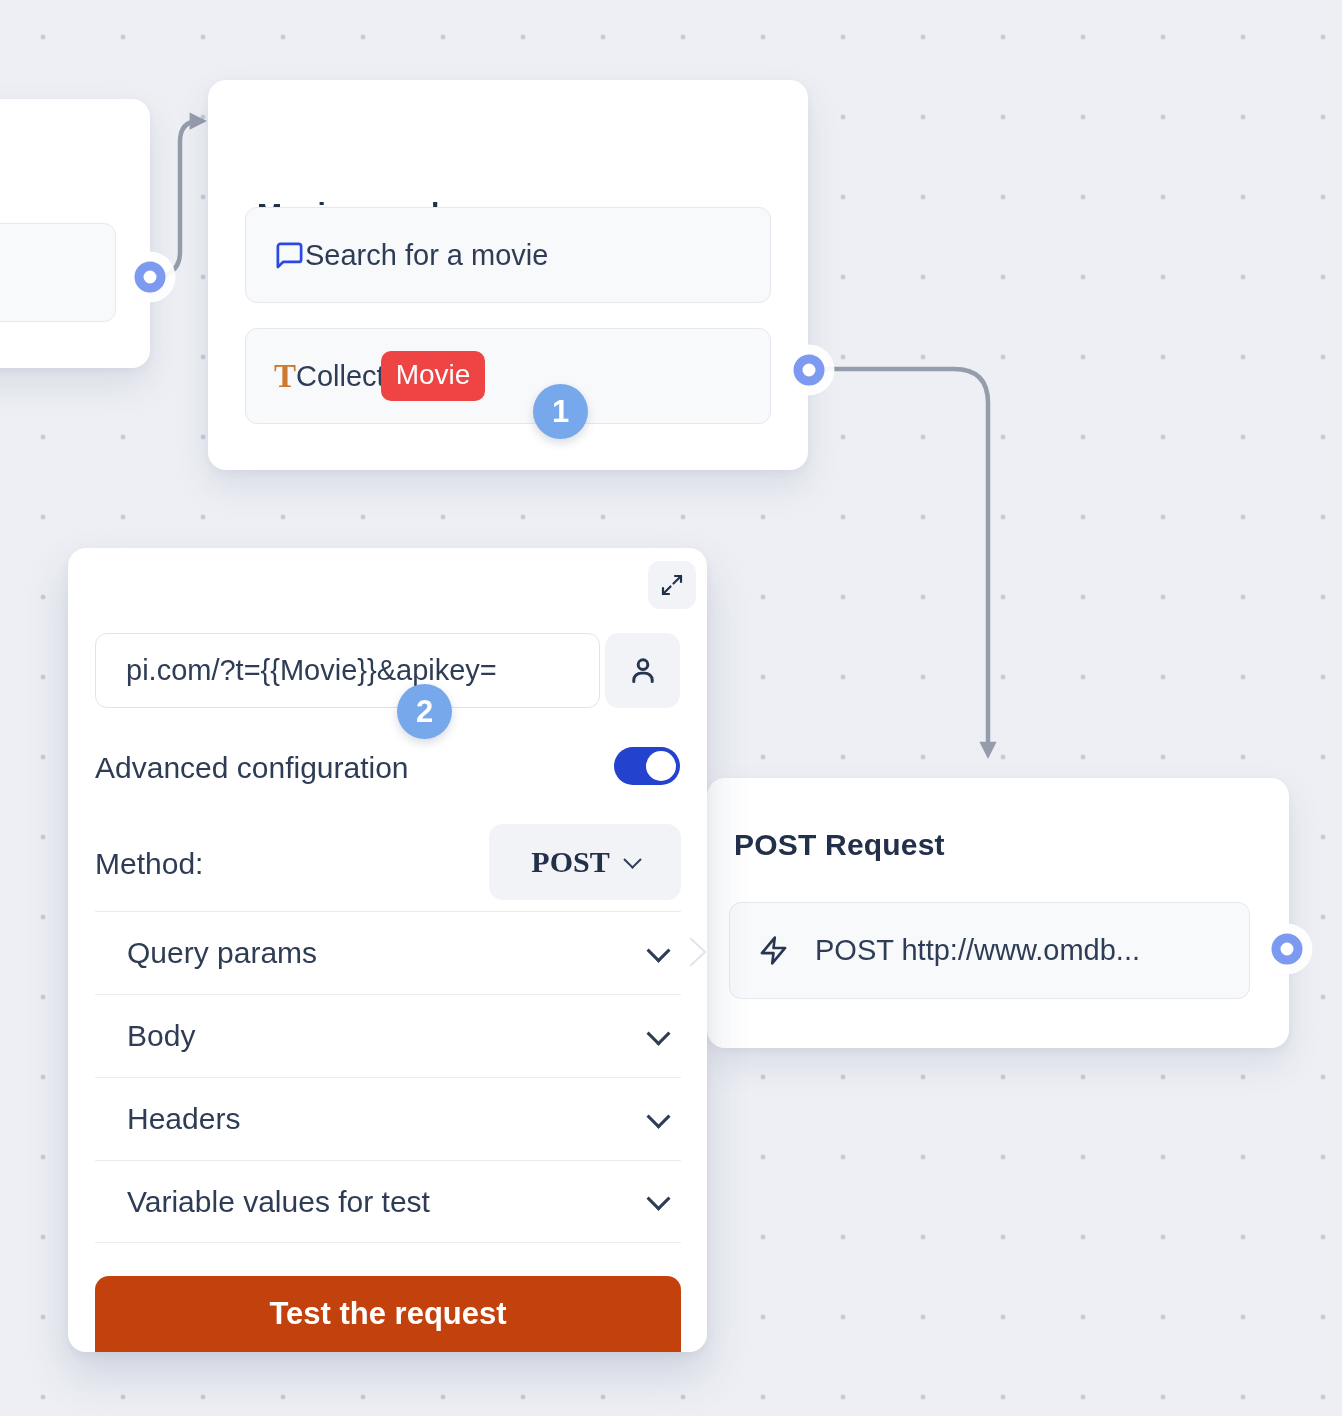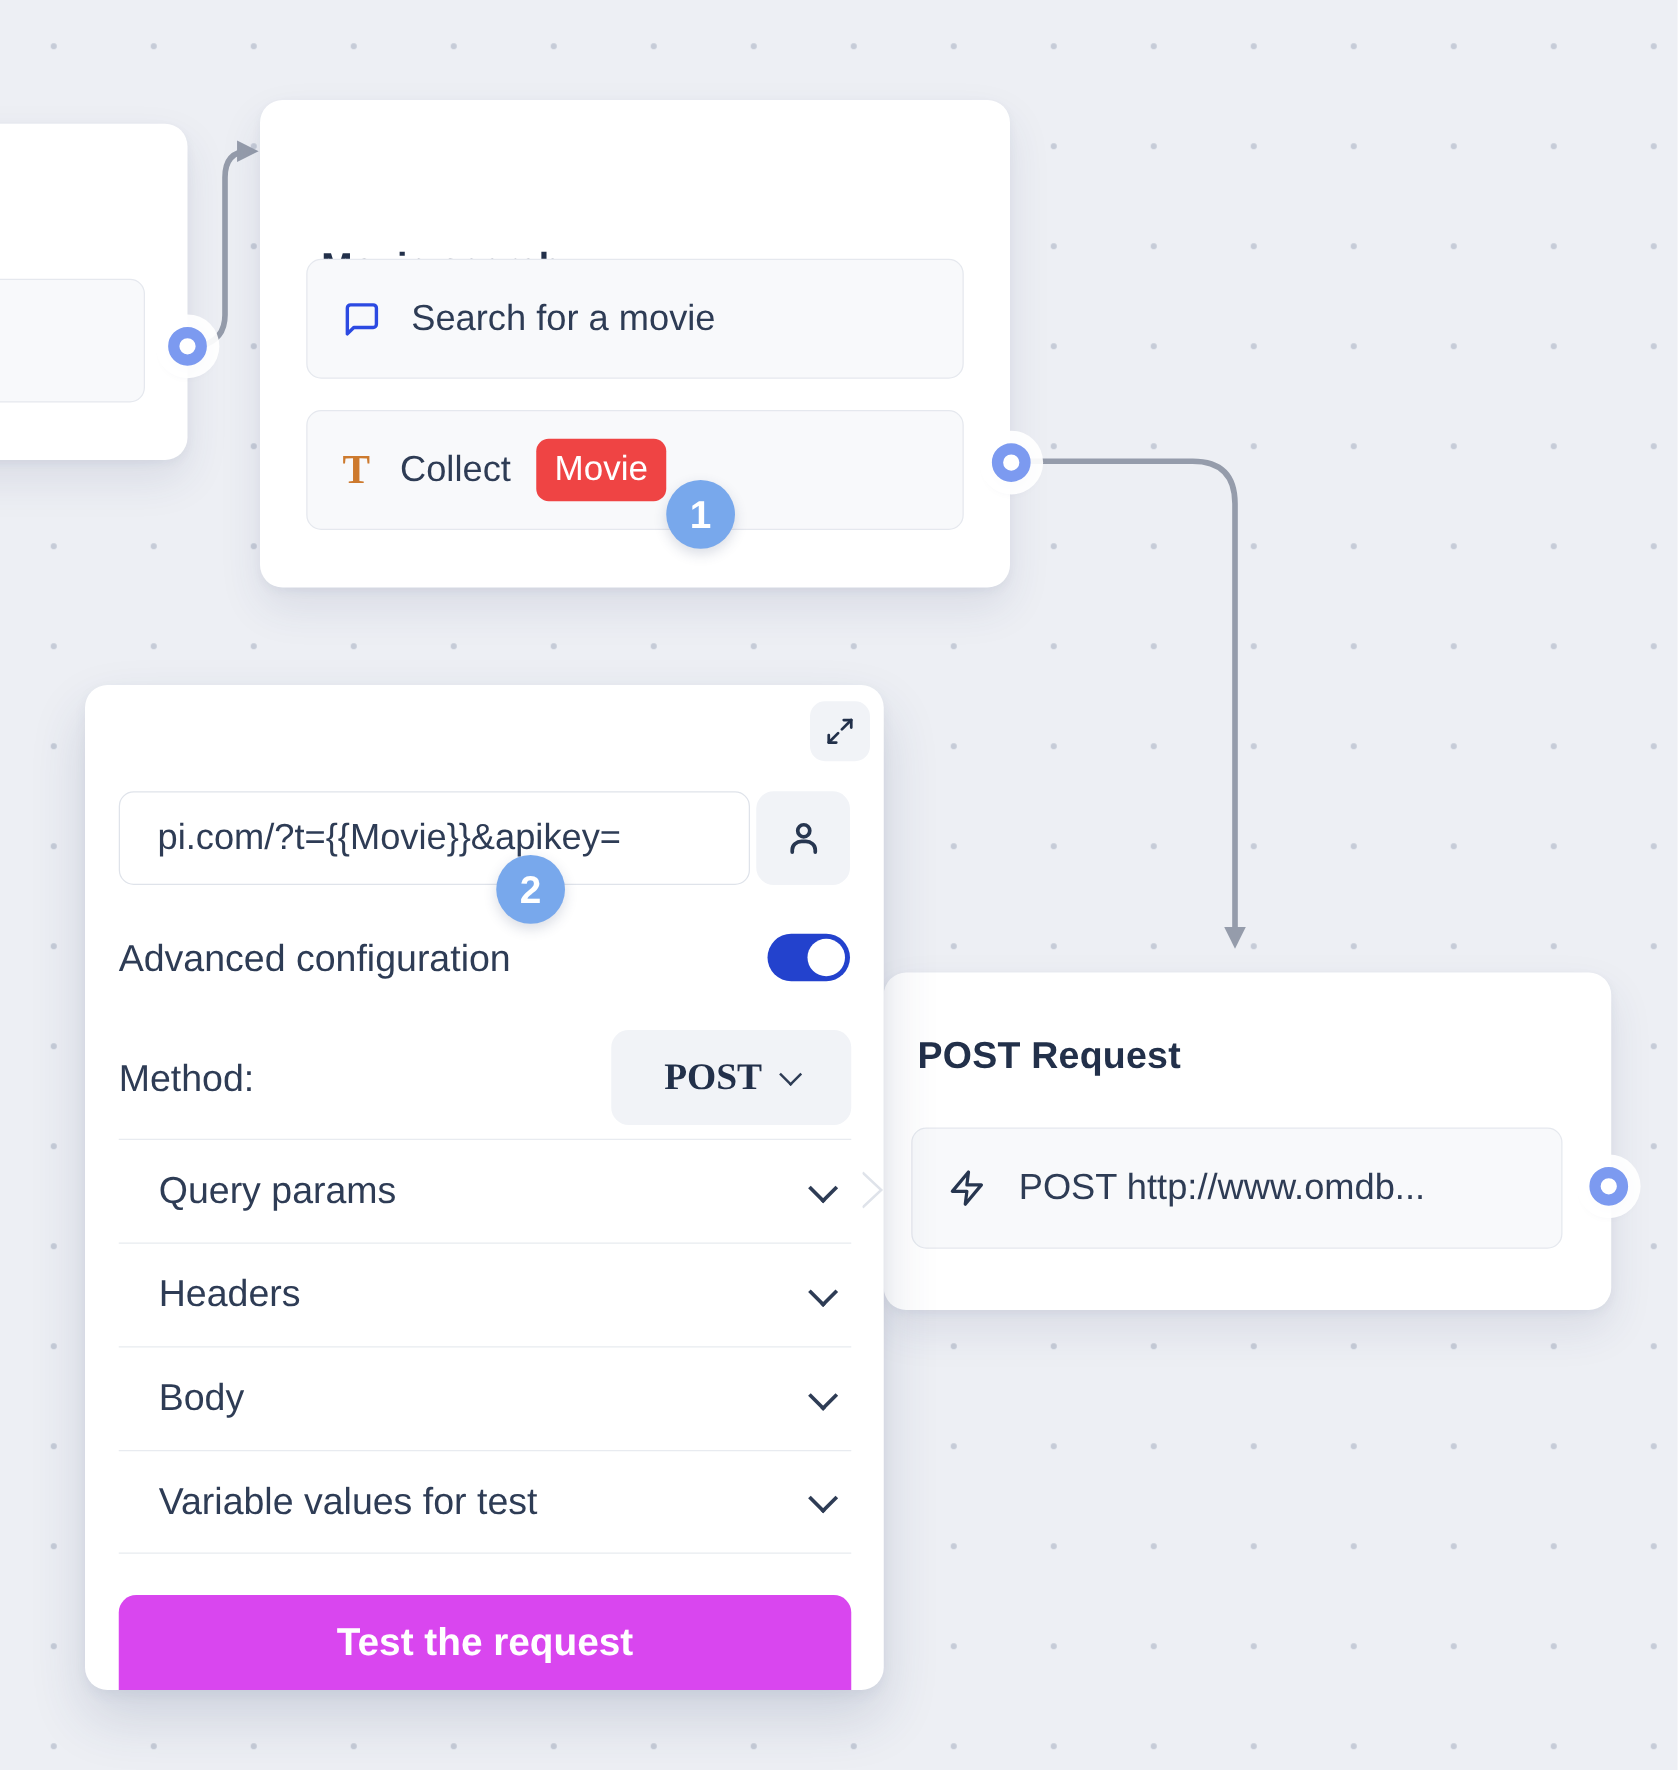--- a/index.html
+++ b/index.html
@@ -35,7 +35,6 @@
     border-radius:12px;
     display:flex;align-items:center;
     padding-left:28px;box-sizing:border-box;
-    gap:24px;
   }
   .node-row-label{
     font-size:29px;color:#2e3c55;white-space:nowrap;

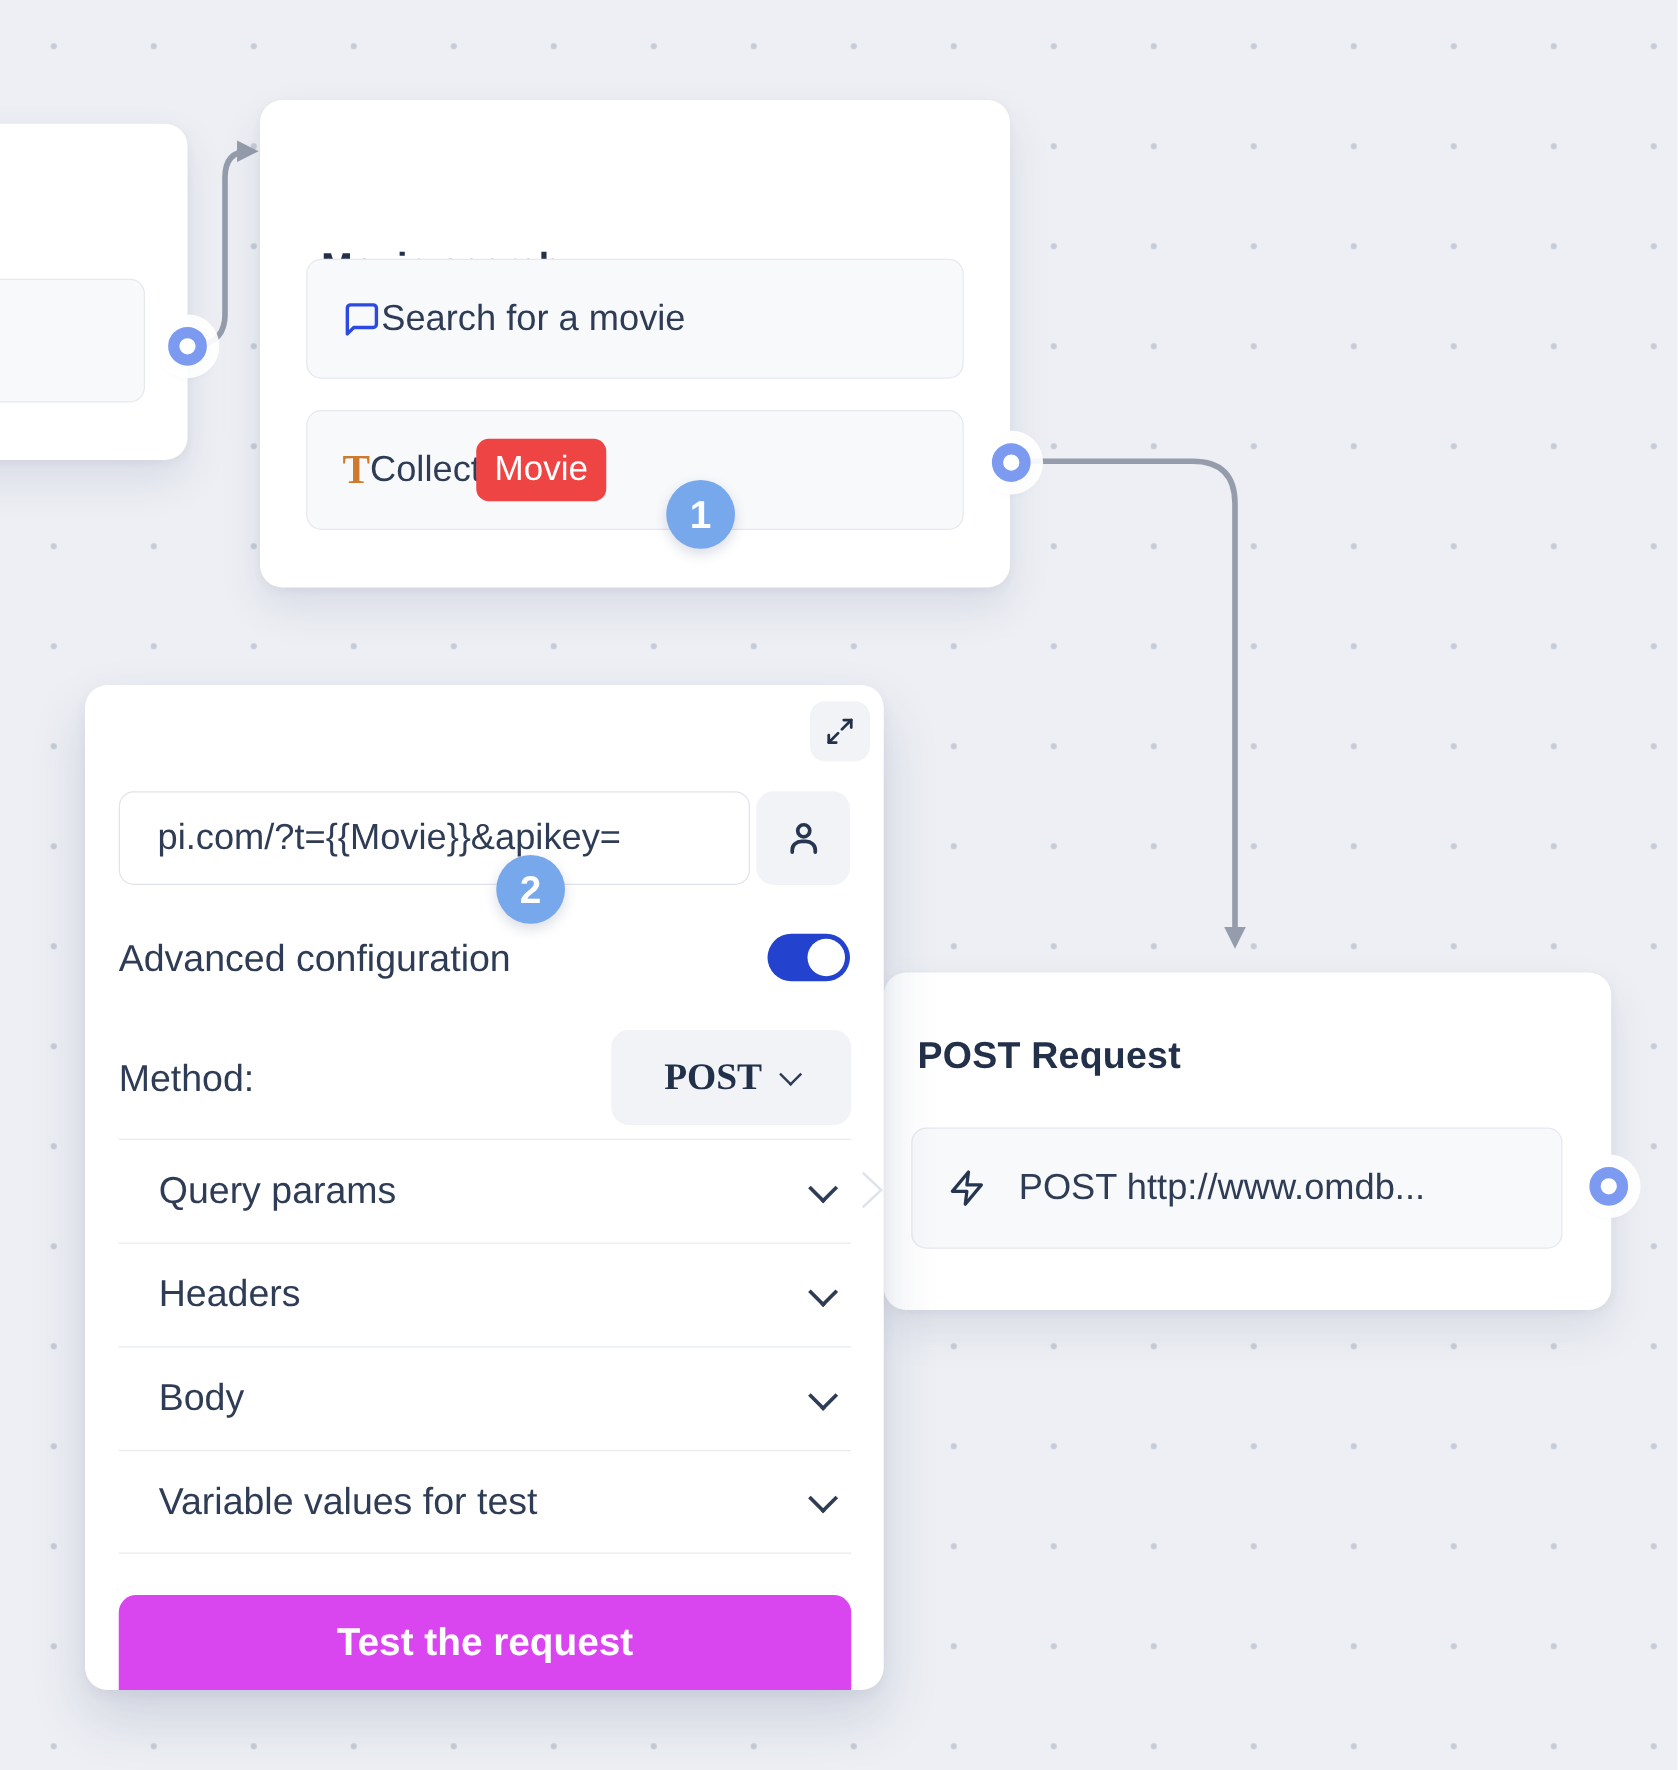--- a/index.html
+++ b/index.html
@@ -231,11 +231,11 @@
         <span class="chev"></span>
       </div>
       <div class="section-row">
+        <span class="section-label">Body</span>
+        <span class="chev"></span>
+      </div>
+      <div class="section-row">
         <span class="section-label">Headers</span>
-        <span class="chev"></span>
-      </div>
-      <div class="section-row">
-        <span class="section-label">Body</span>
         <span class="chev"></span>
       </div>
       <div class="section-row">

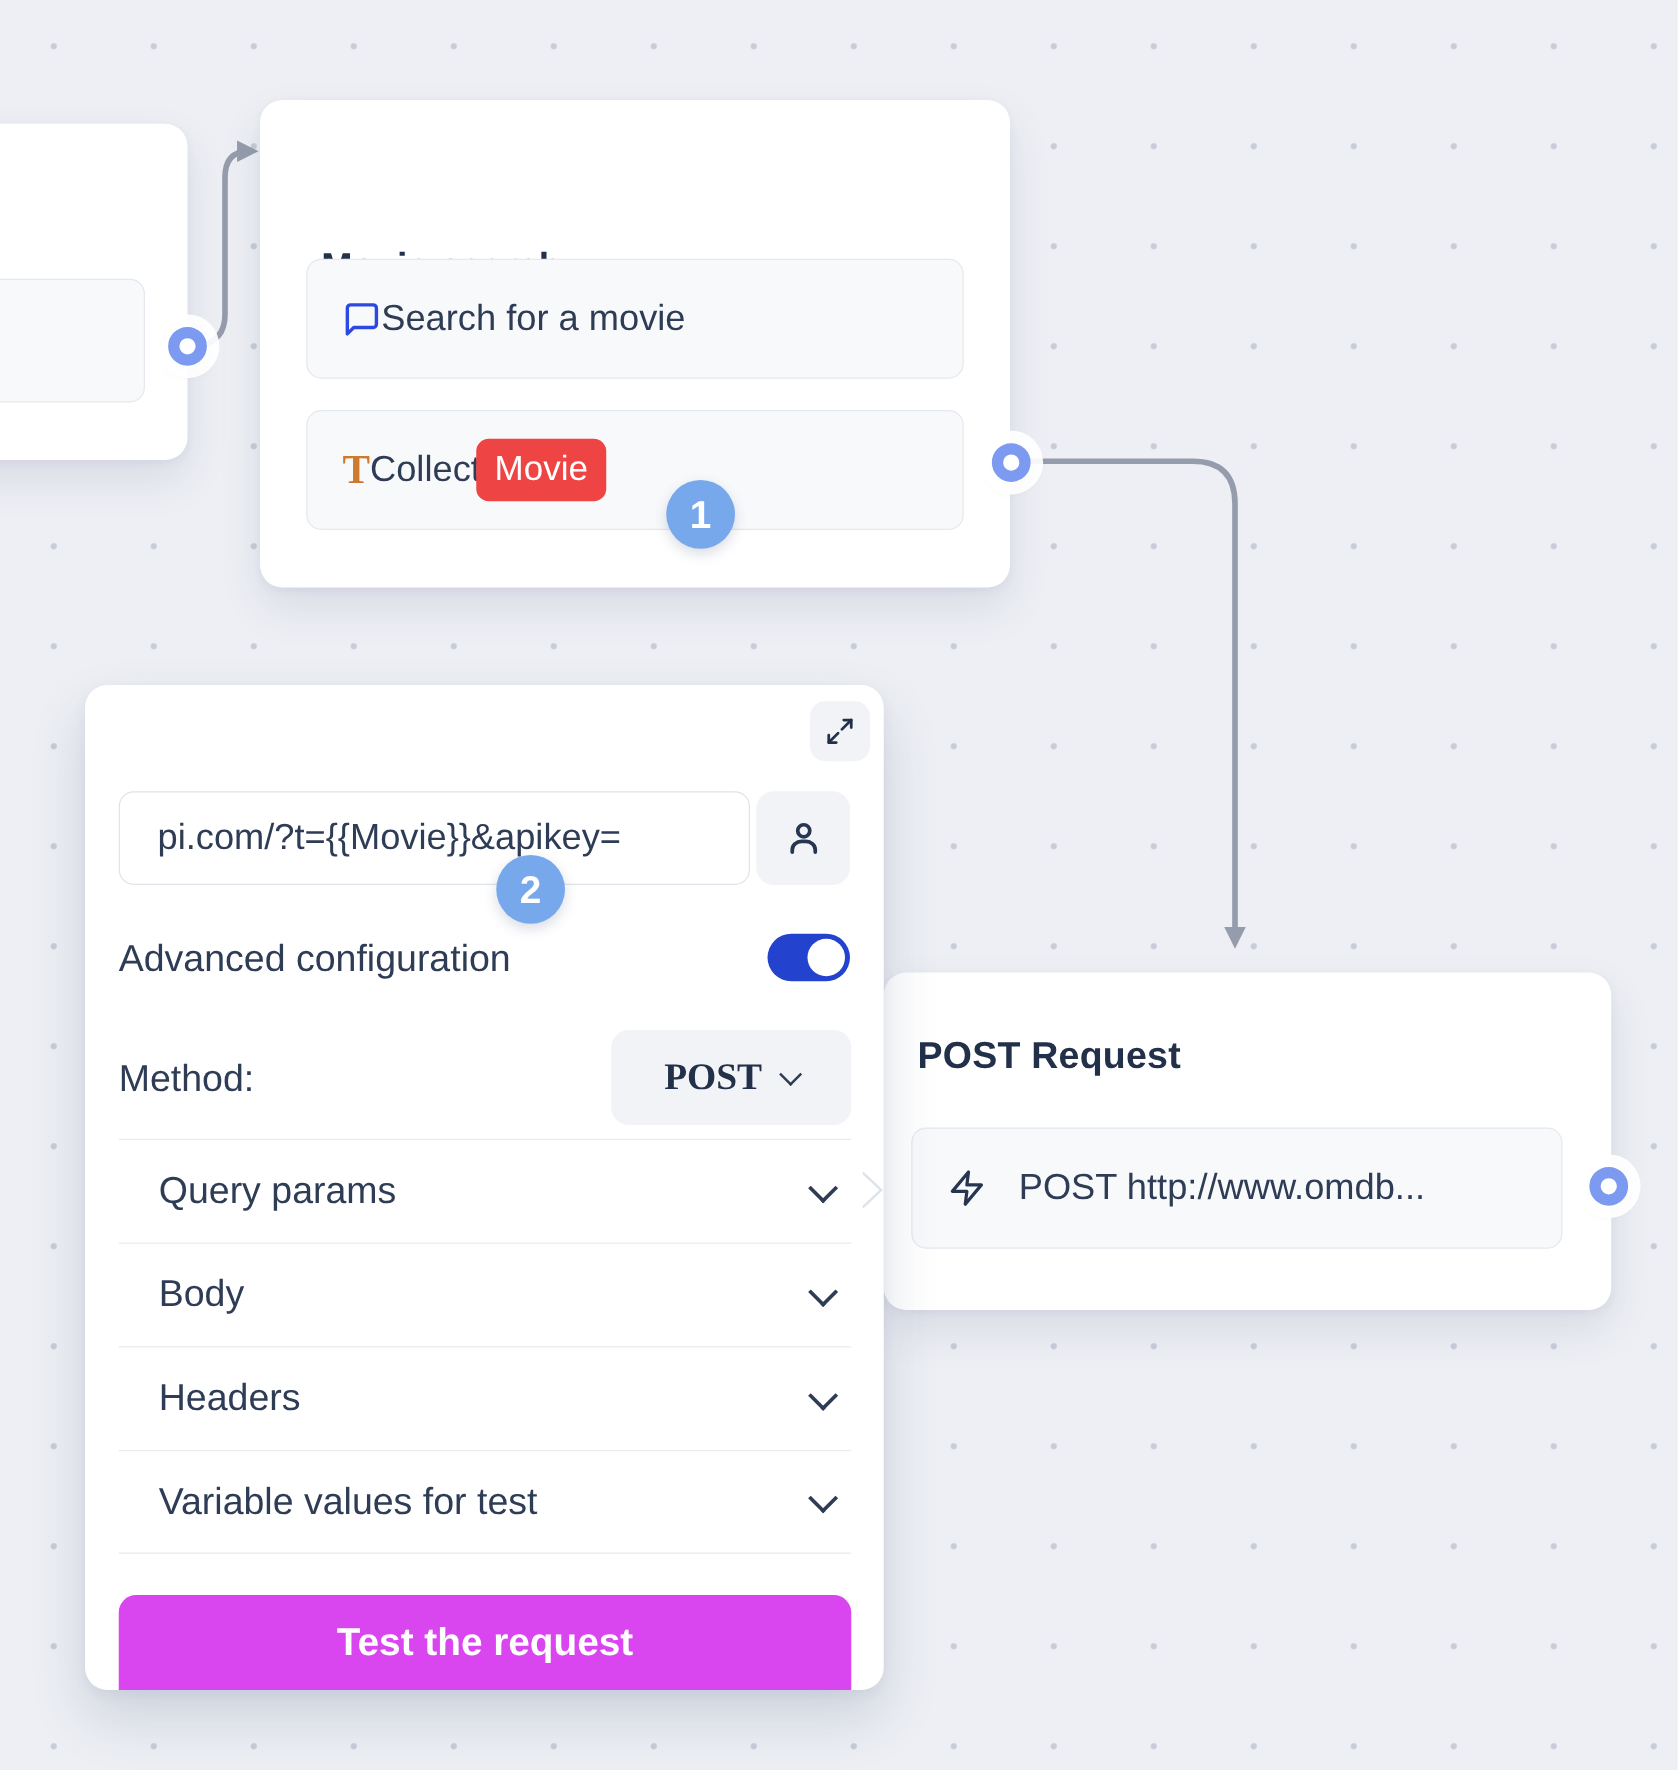--- a/index.html
+++ b/index.html
@@ -139,7 +139,7 @@
   .chev.small{width:11px;height:11px;border-width:2.6px;}
   .test-btn{
     position:absolute;left:27px;top:728px;width:586px;height:90px;
-    background:#d946ef;border:none;border-radius:14px;
+    background:#c2410c;border:none;border-radius:14px;
     color:#fff;font-size:31px;font-weight:700;
     font-family:"Liberation Sans","DejaVu Sans",sans-serif;
     display:flex;align-items:flex-start;justify-content:center;

